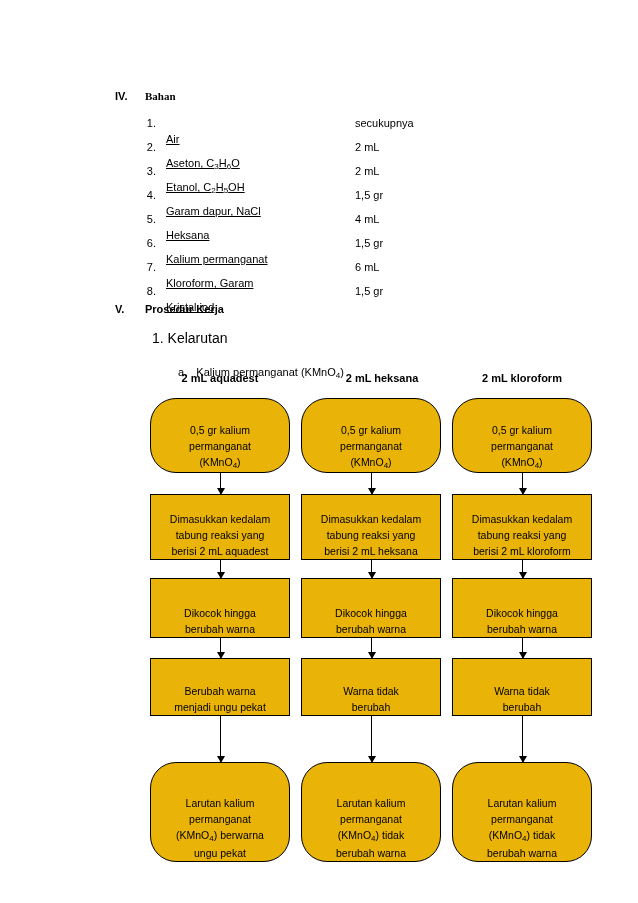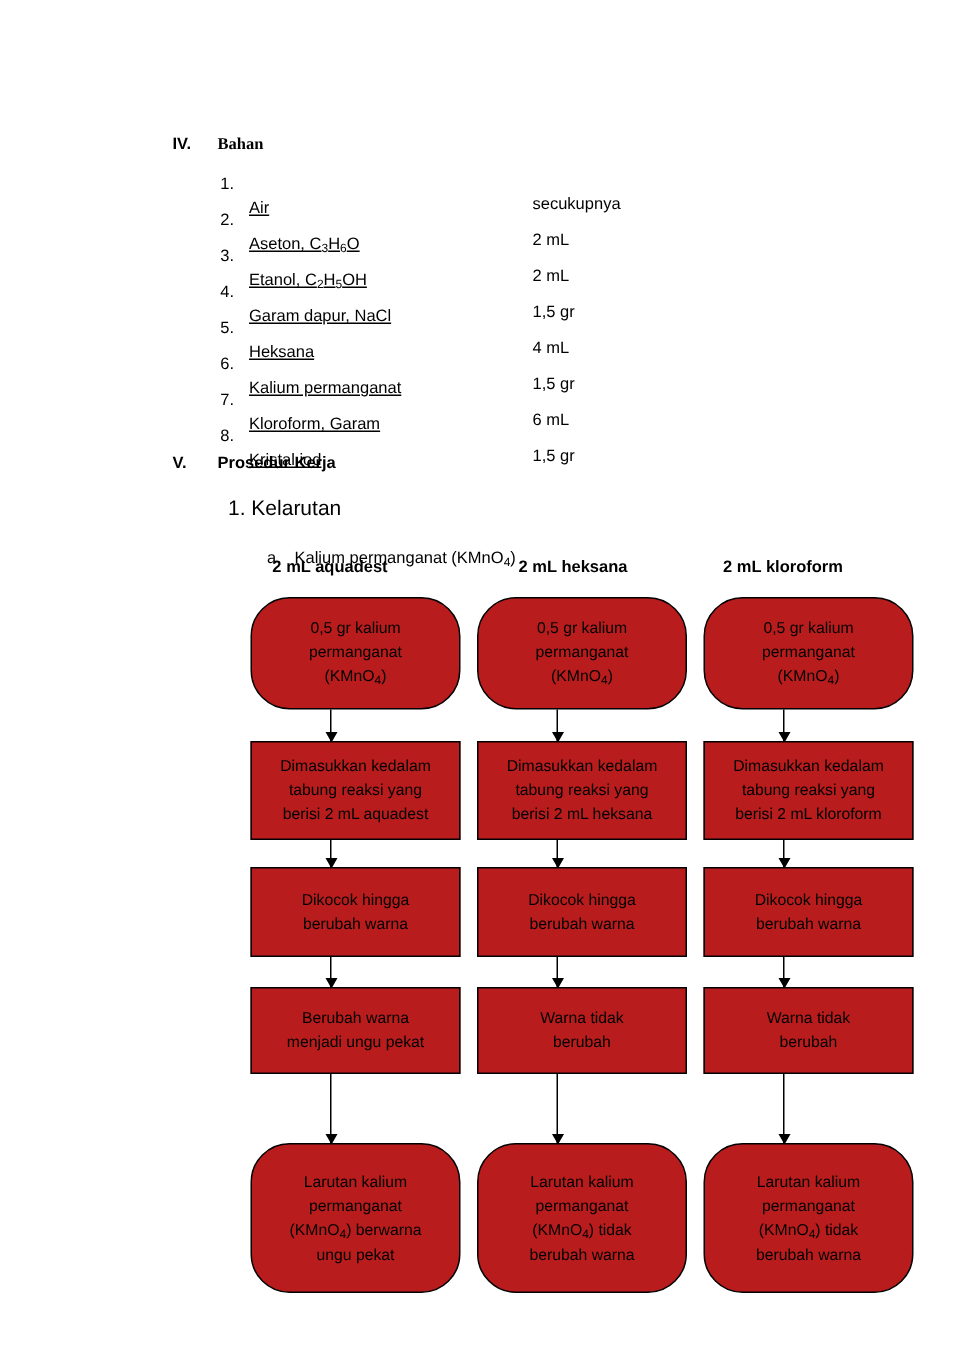--- a/index.html
+++ b/index.html
@@ -64,7 +64,7 @@
   .mat-qty {
     position: absolute;
     left: 215px;
-    top: 13px;
+    top: 0;
     white-space: nowrap;
   }
   sub { font-size: 8px; vertical-align: baseline; position: relative; bottom: -2px; }

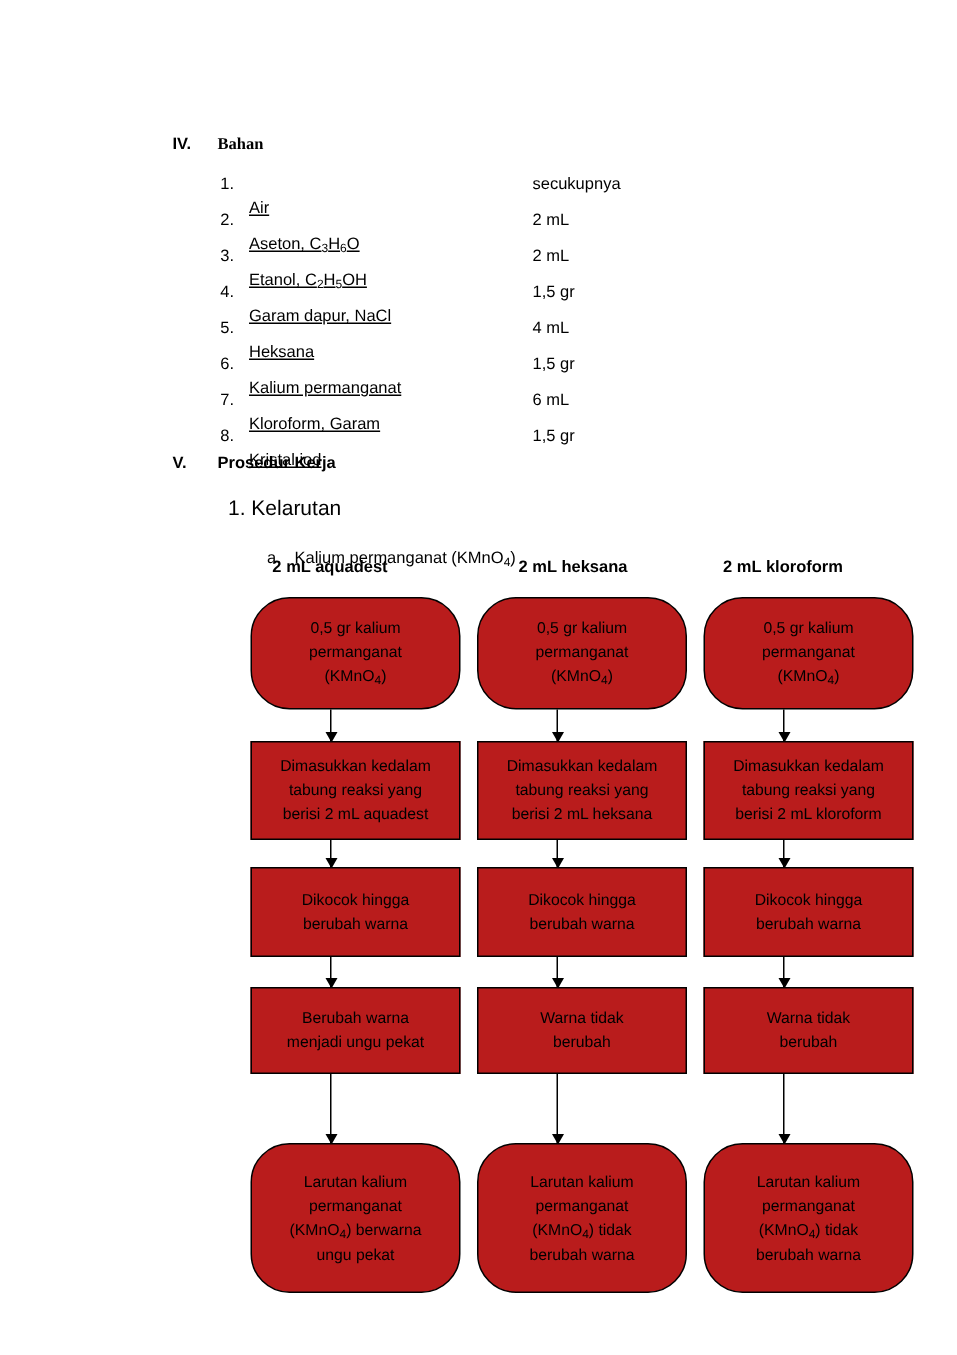--- a/index.html
+++ b/index.html
@@ -104,13 +104,12 @@
     border: 1px solid #000000;
     box-sizing: border-box;
     display: flex;
-    align-items: center;
+    align-items: flex-end;
     justify-content: center;
     text-align: center;
     font-size: 10.5px;
     line-height: 16px;
-    background: #b91c1c;
-    margin-left: 17px;
+    background: #eab308;
   }
   .box.rounded { border-radius: 26px; }
   .box .inner { padding: 0 6px; }

